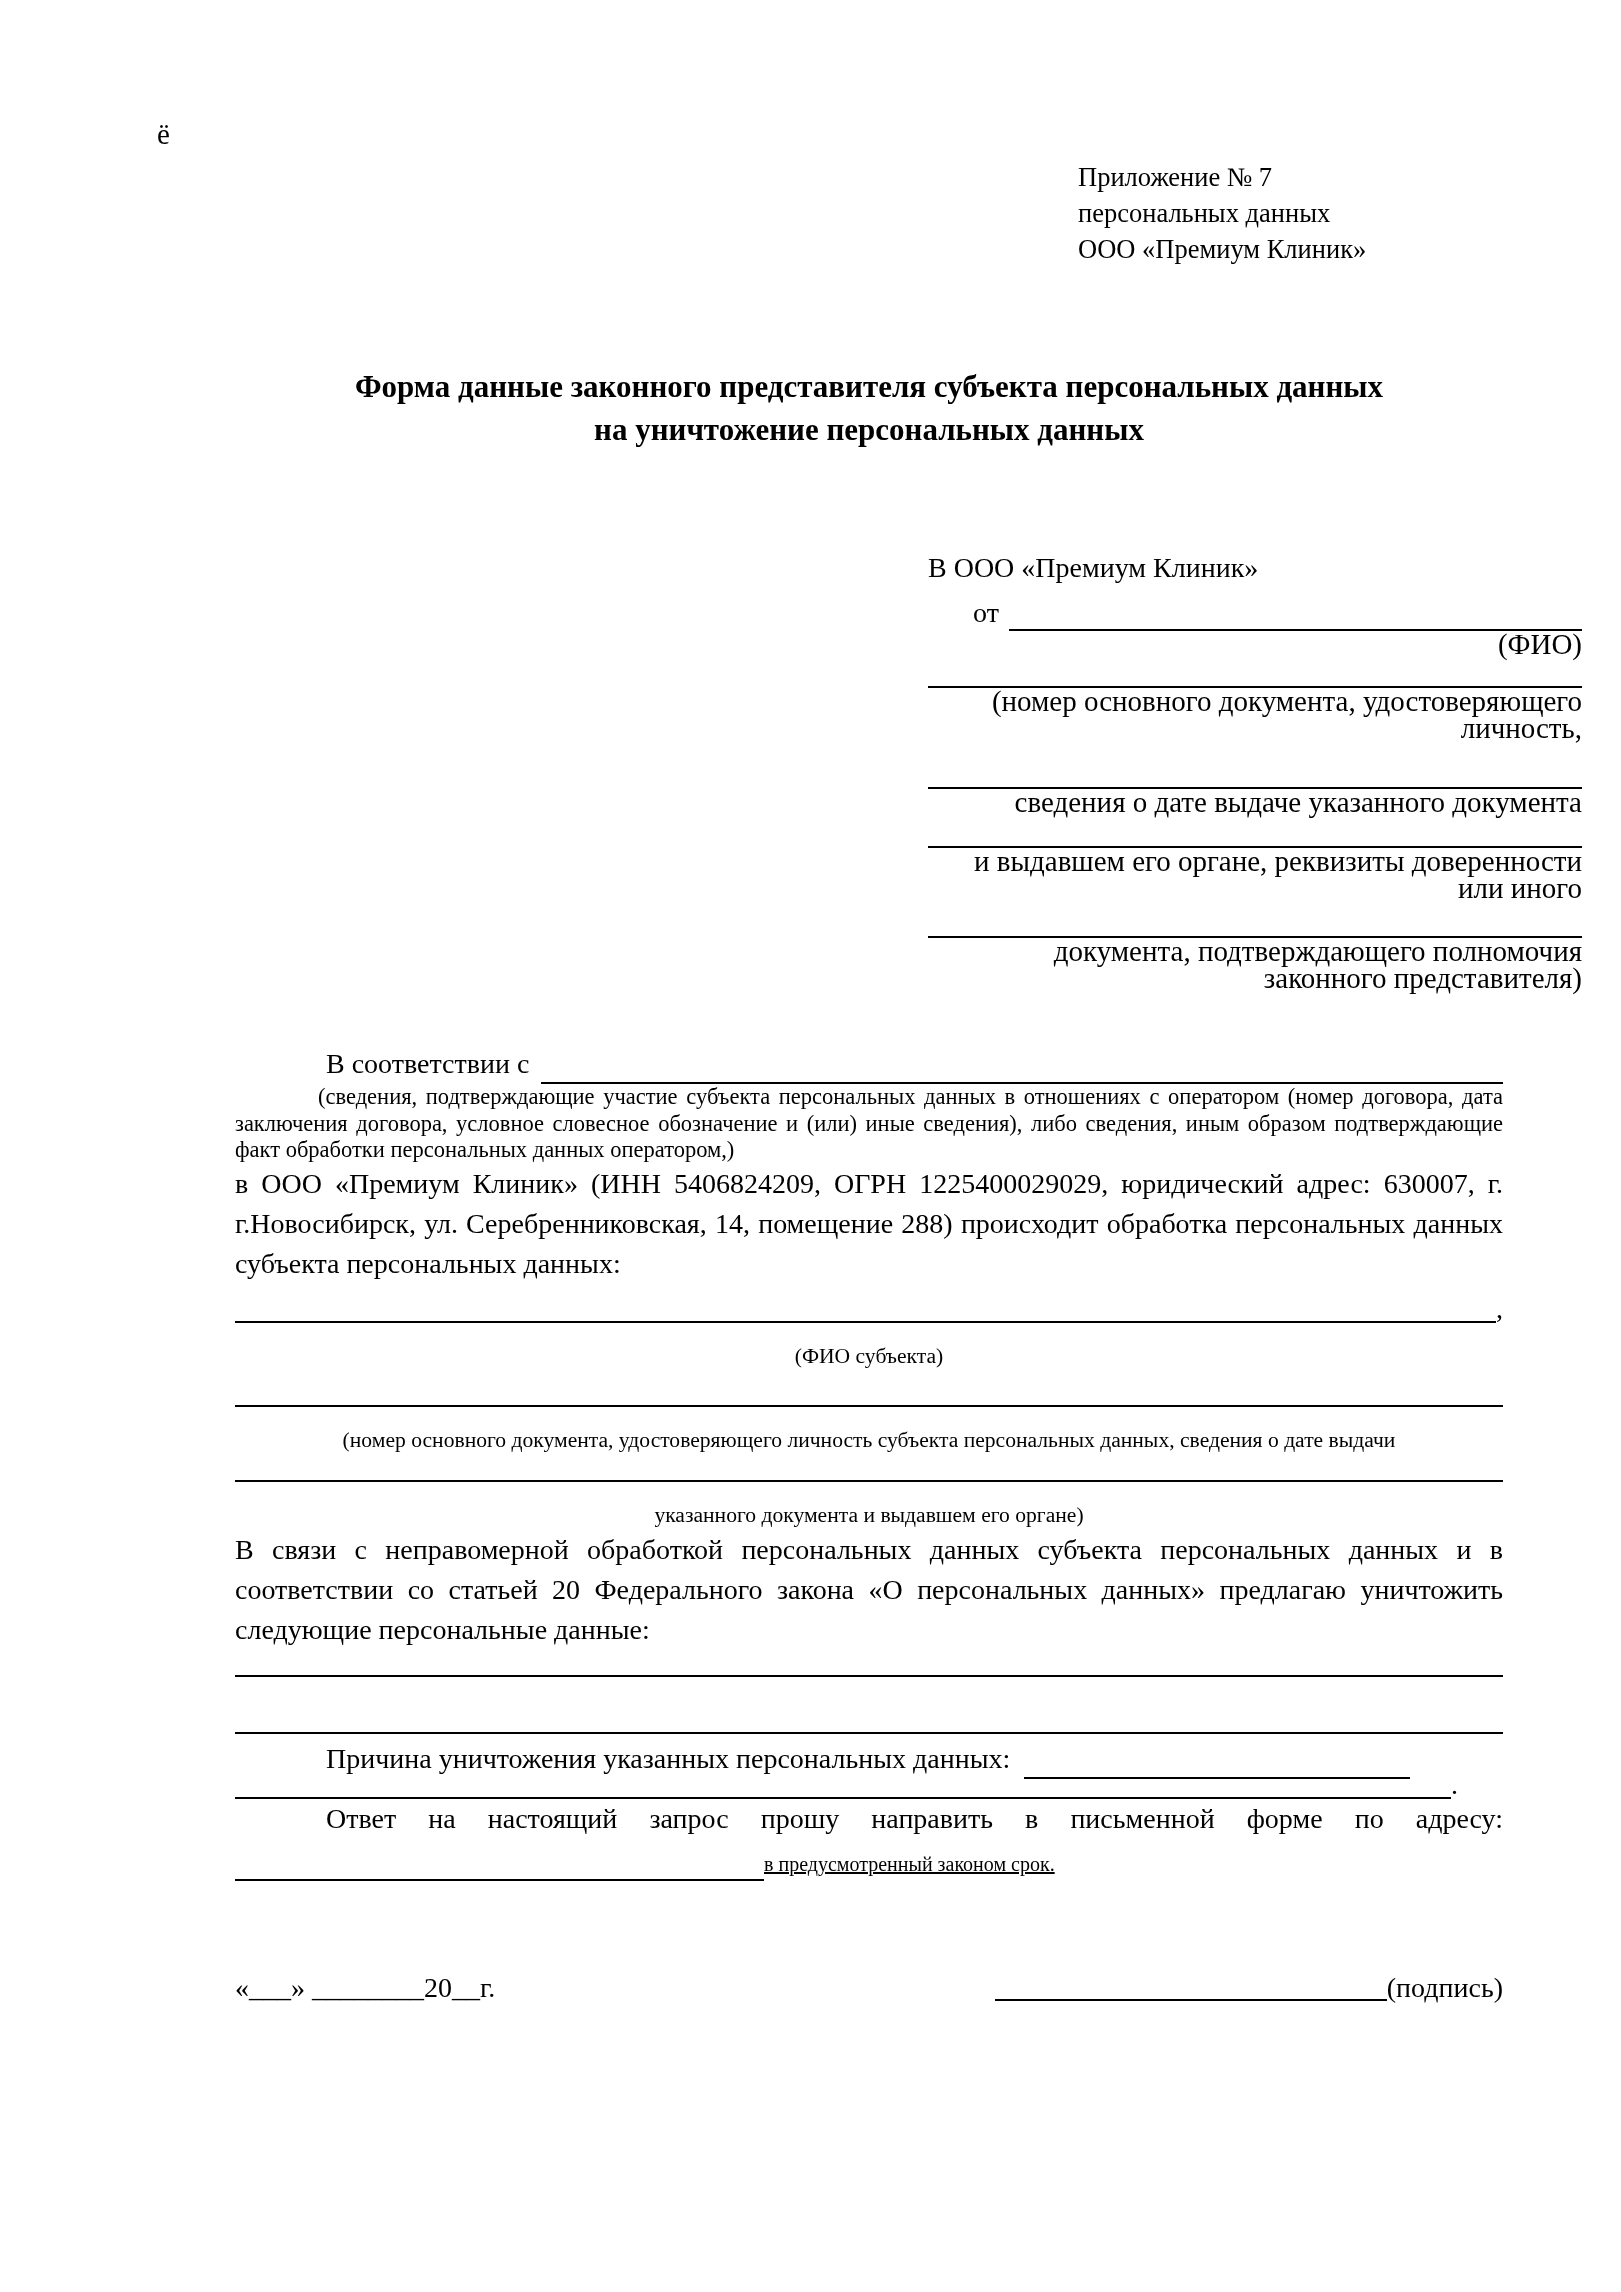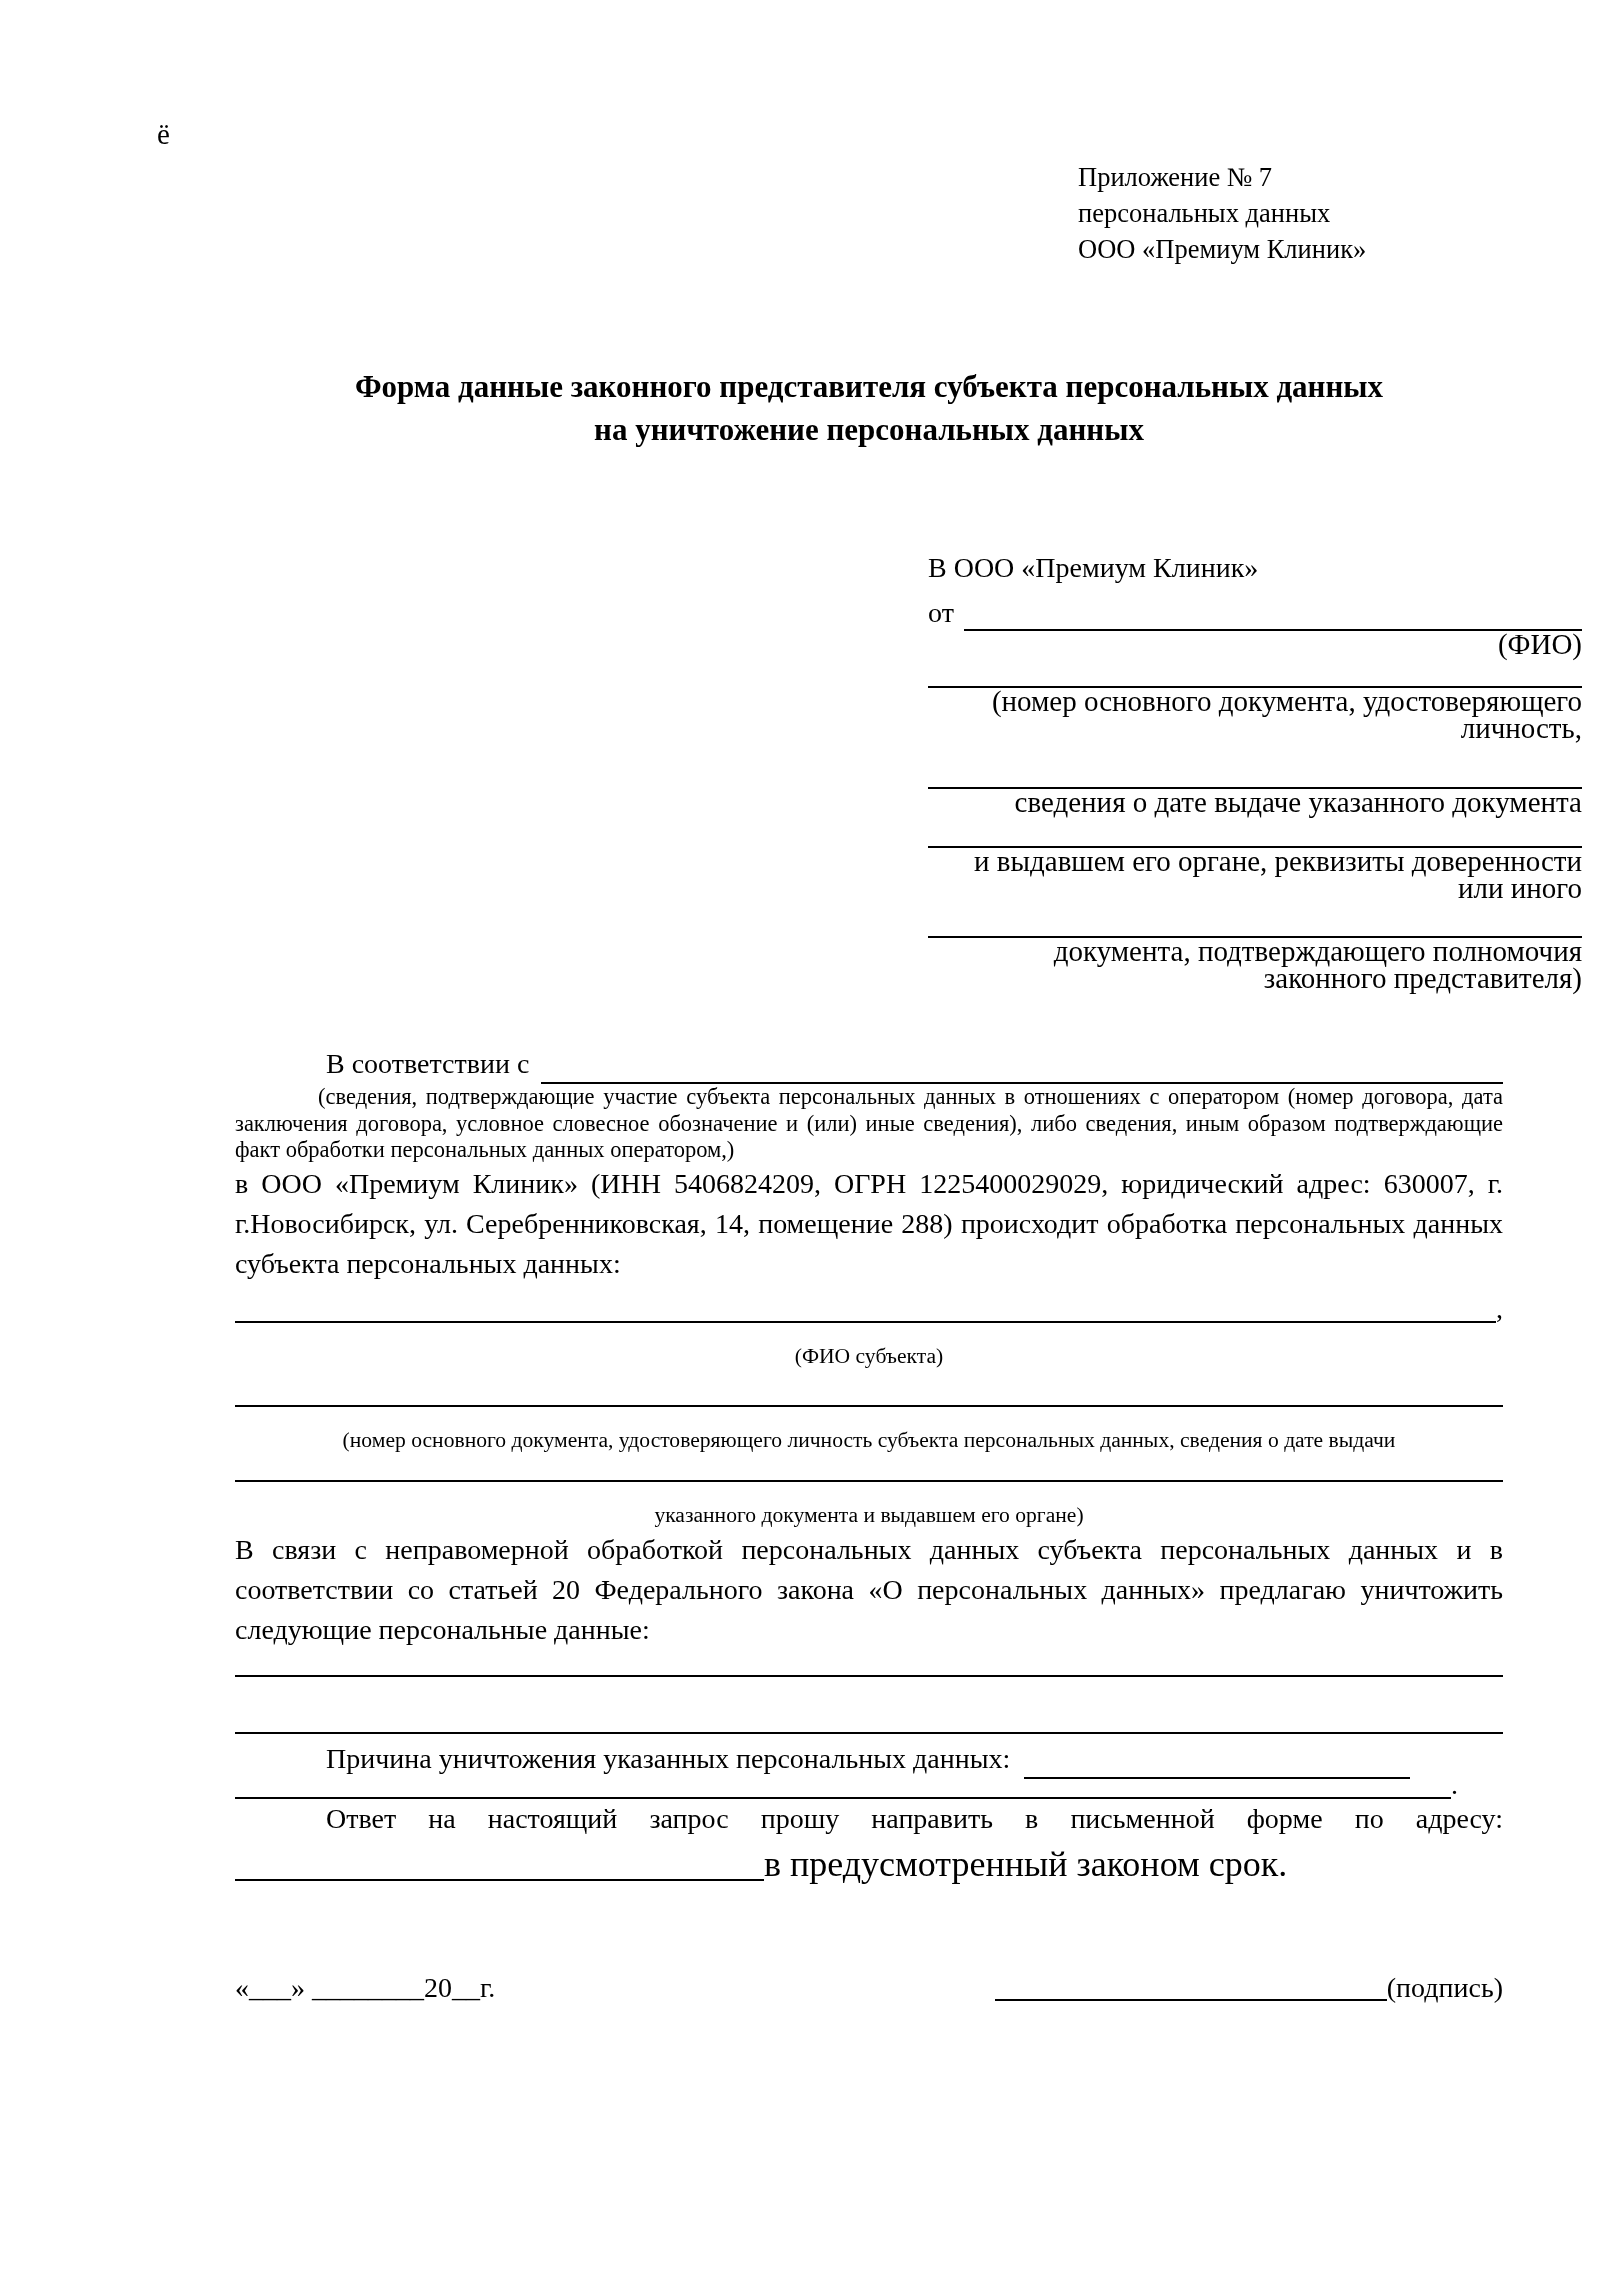--- a/index.html
+++ b/index.html
@@ -42,7 +42,7 @@
     font-size: 28px;
     line-height: 37px;
   }
-  .from-row { display: flex; align-items: flex-end; margin-top: 5.9px; height: 39px; }
+  .from-row { display: flex; align-items: flex-end; margin-top: 5.9px; height: 39px; margin-left: 45px; }
   .from-row .lbl { white-space: nowrap; padding-right: 9.8px; }
   .fill { flex: 1 1 auto; border-bottom: 2.5px solid #000; }
   .cap {

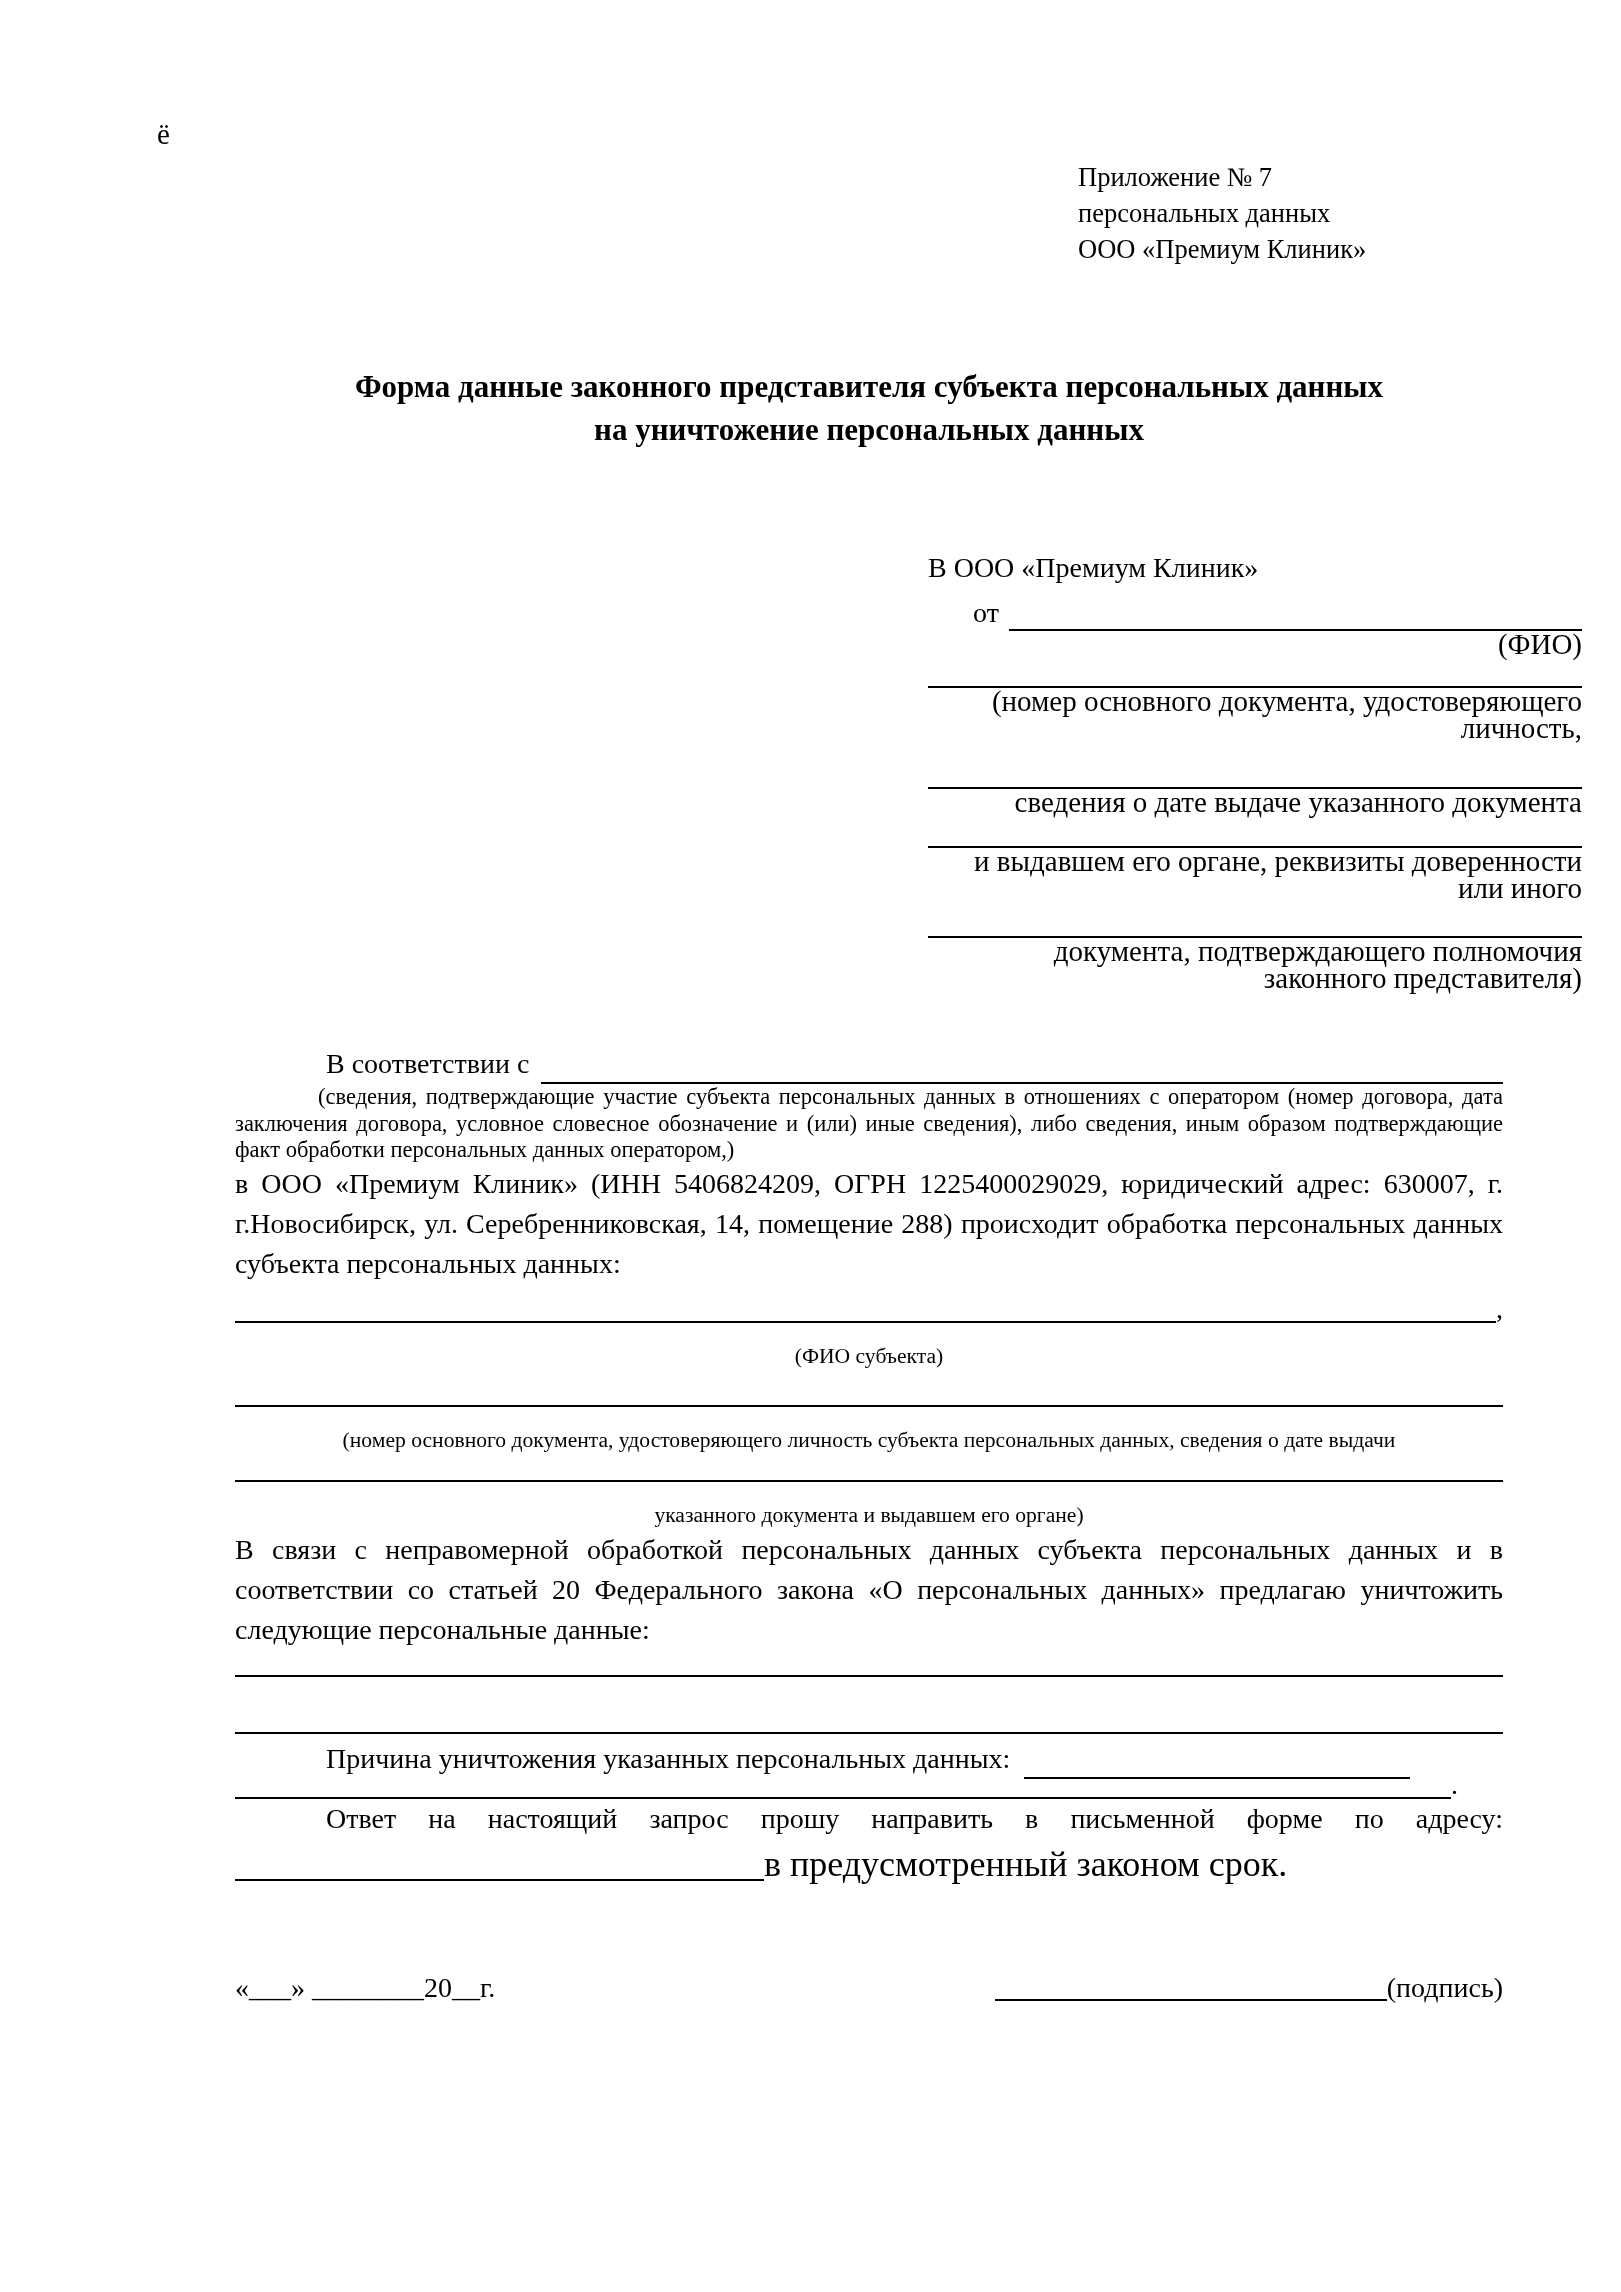--- a/index.html
+++ b/index.html
@@ -91,7 +91,7 @@
 
   .term-row { display: flex; align-items: flex-end; margin-top: 3.9px; height: 39px; }
   .term-row .addr-line { width: 529px; border-bottom: 2.5px solid #000; flex: 0 0 auto; }
-  .term-row .tail { font-size: 36px; line-height: 33px; white-space: nowrap; }
+  .term-row .tail { font-size: 20px; line-height: 33px; white-space: nowrap; text-decoration: underline; }
 
   .footer-row { display: flex; align-items: flex-end; margin-top: 88px; font-size: 28px; line-height: 37px; gap: 32px; }
   .footer-row .date { white-space: nowrap; }

